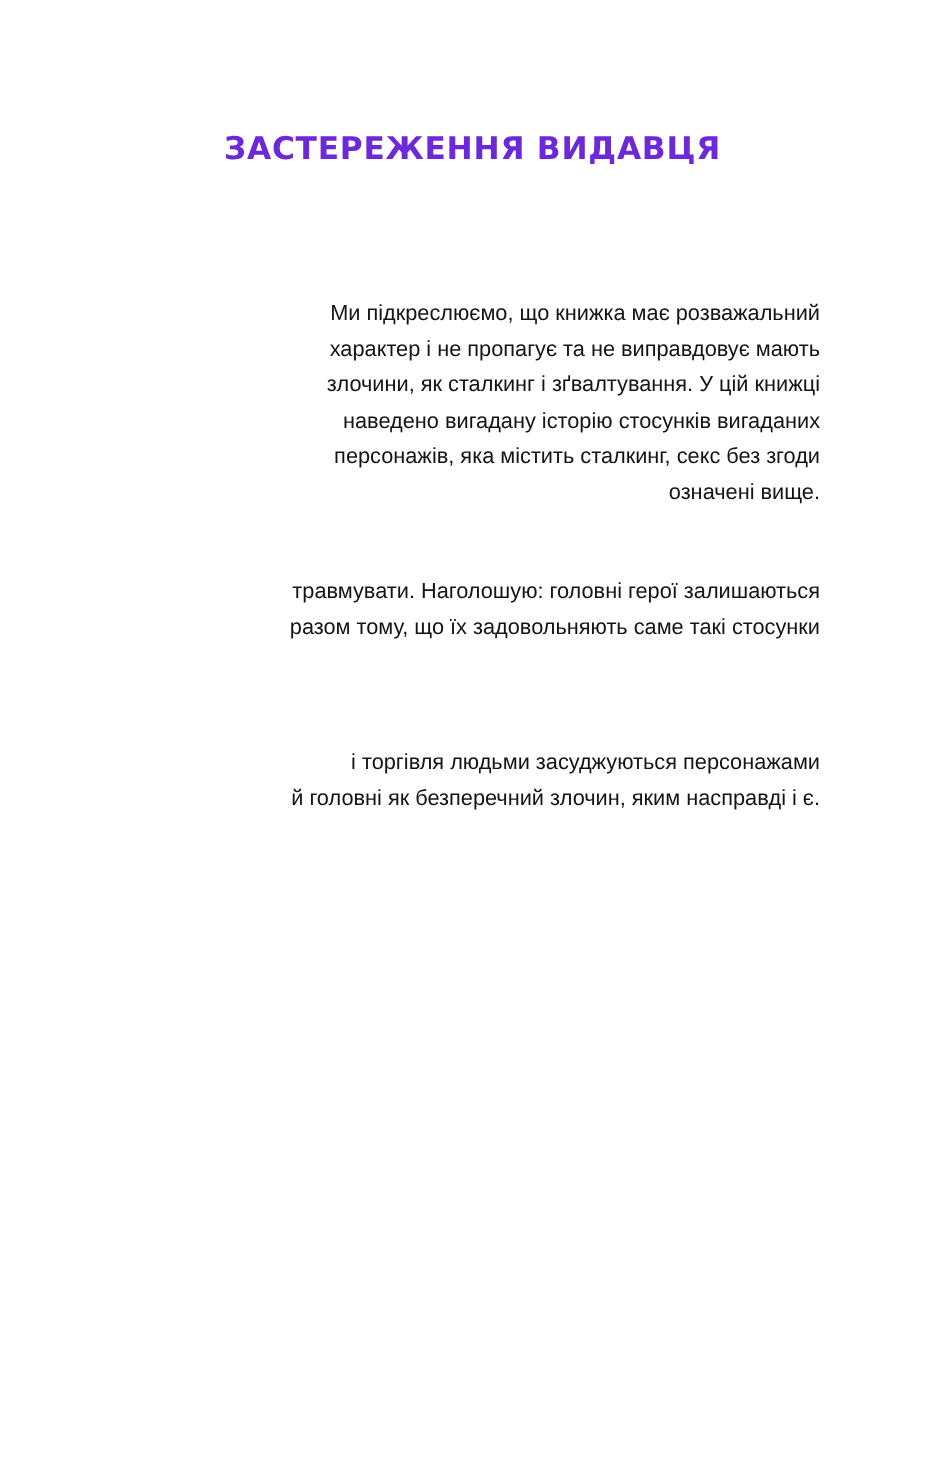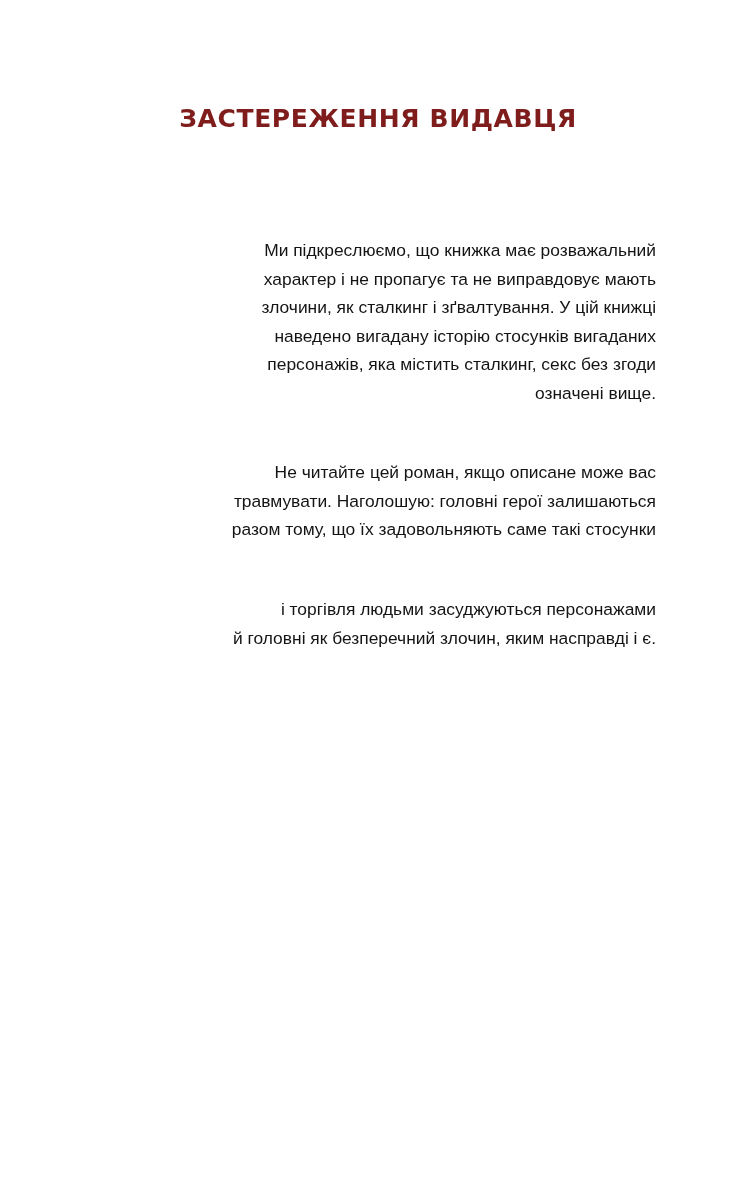--- a/index.html
+++ b/index.html
@@ -33,7 +33,7 @@
       font-size: 25px;
       letter-spacing: 0.6px;
       line-height: 36px;
-      color: #7f1d1d;
+      color: #6d28d9;
       margin: 0;
     }
     .body-text {

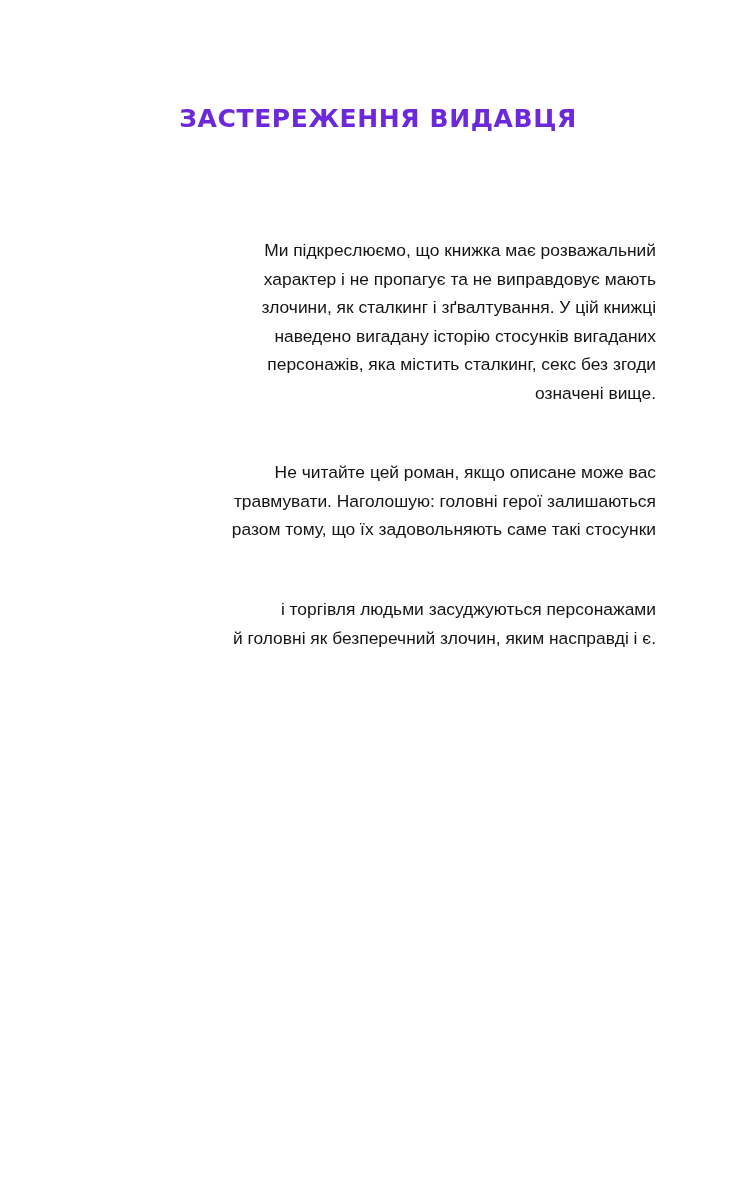--- a/index.html
+++ b/index.html
@@ -77,7 +77,6 @@
     </p>
 
     <p class="para p2">
-      <span class="line">Не читайте цей роман, якщо описане може вас</span>
       <span class="line">травмувати. Наголошую: головні герої залишаються</span>
       <span class="line">разом тому, що їх задовольняють саме такі стосунки</span>
     </p>

